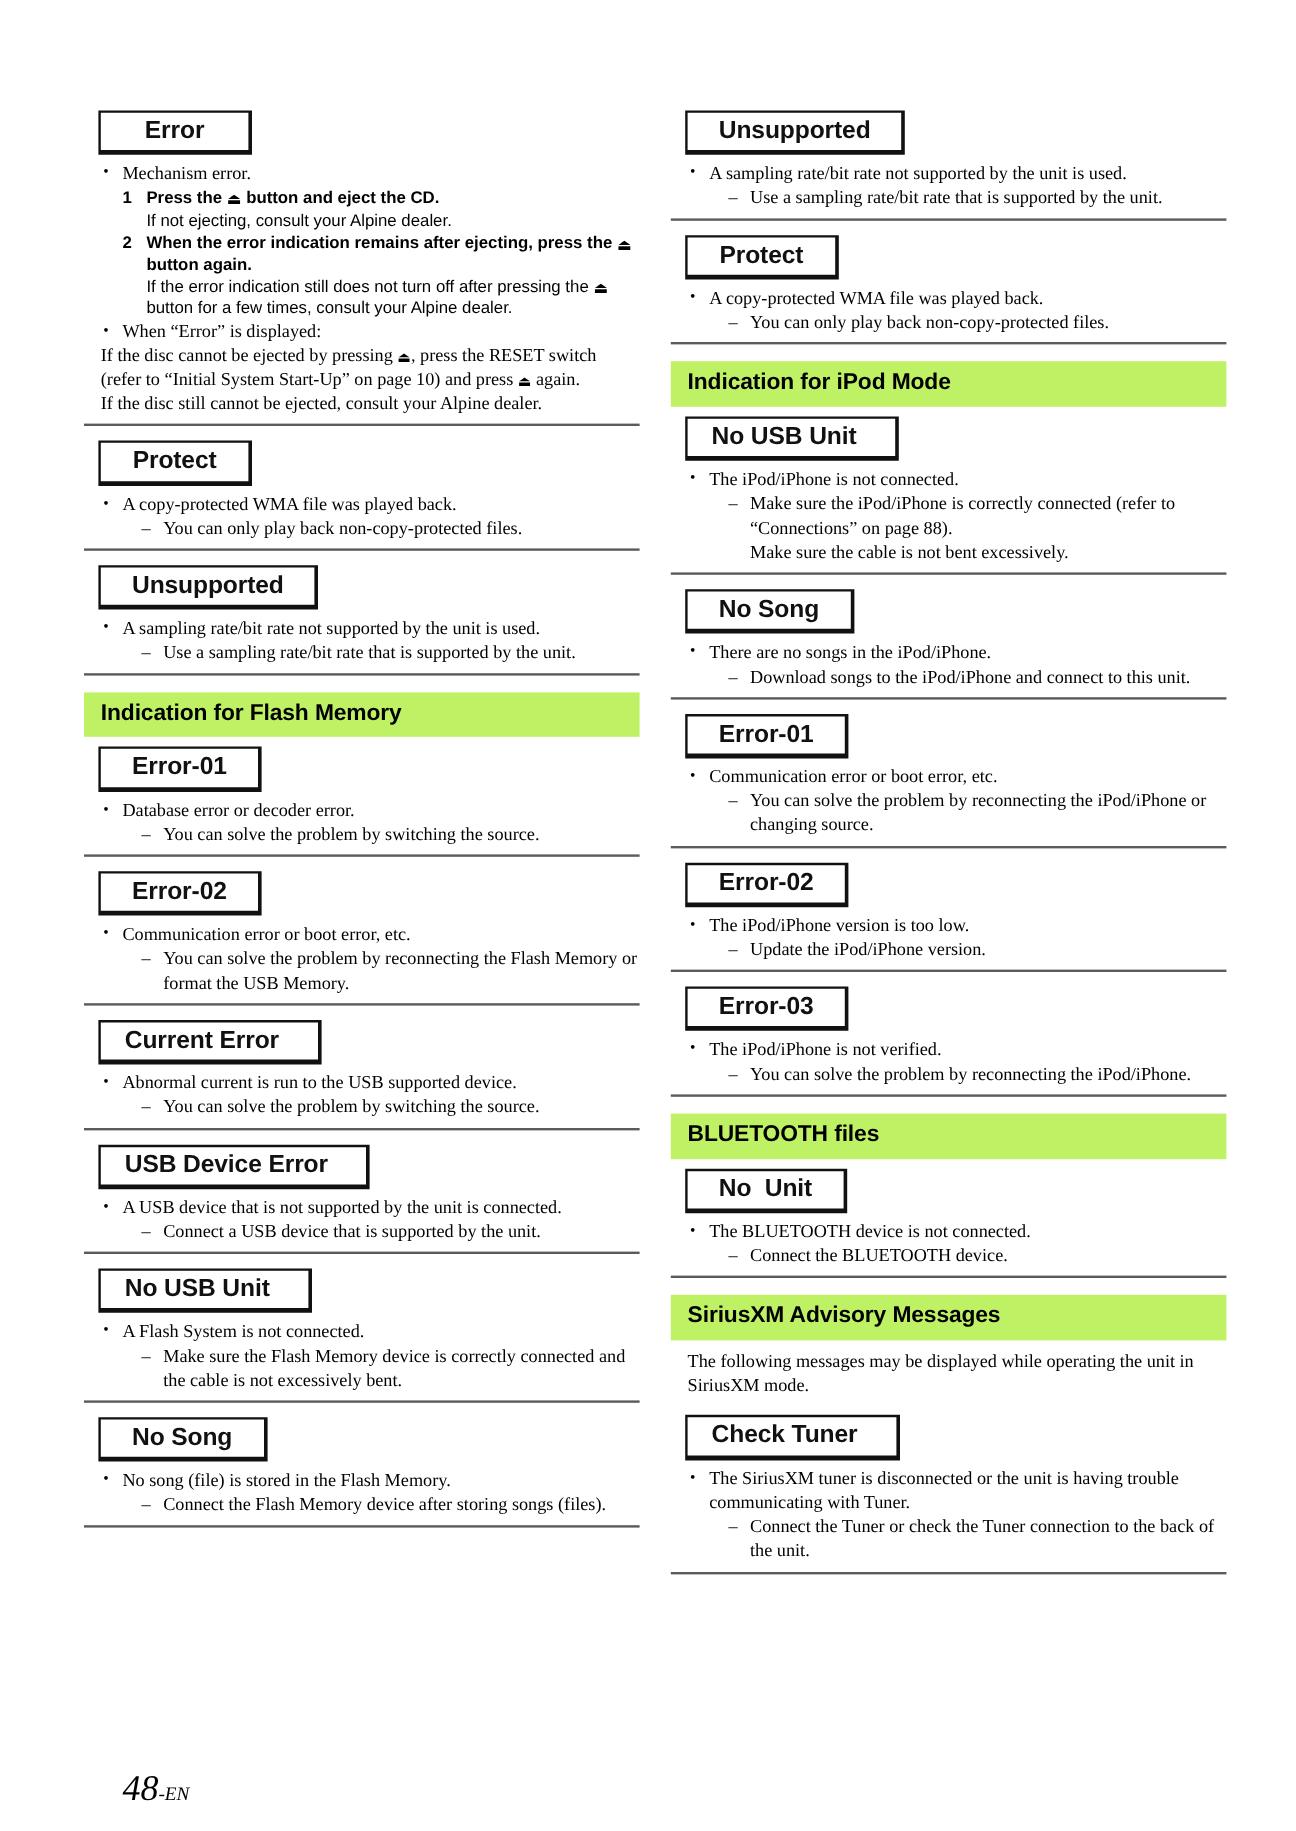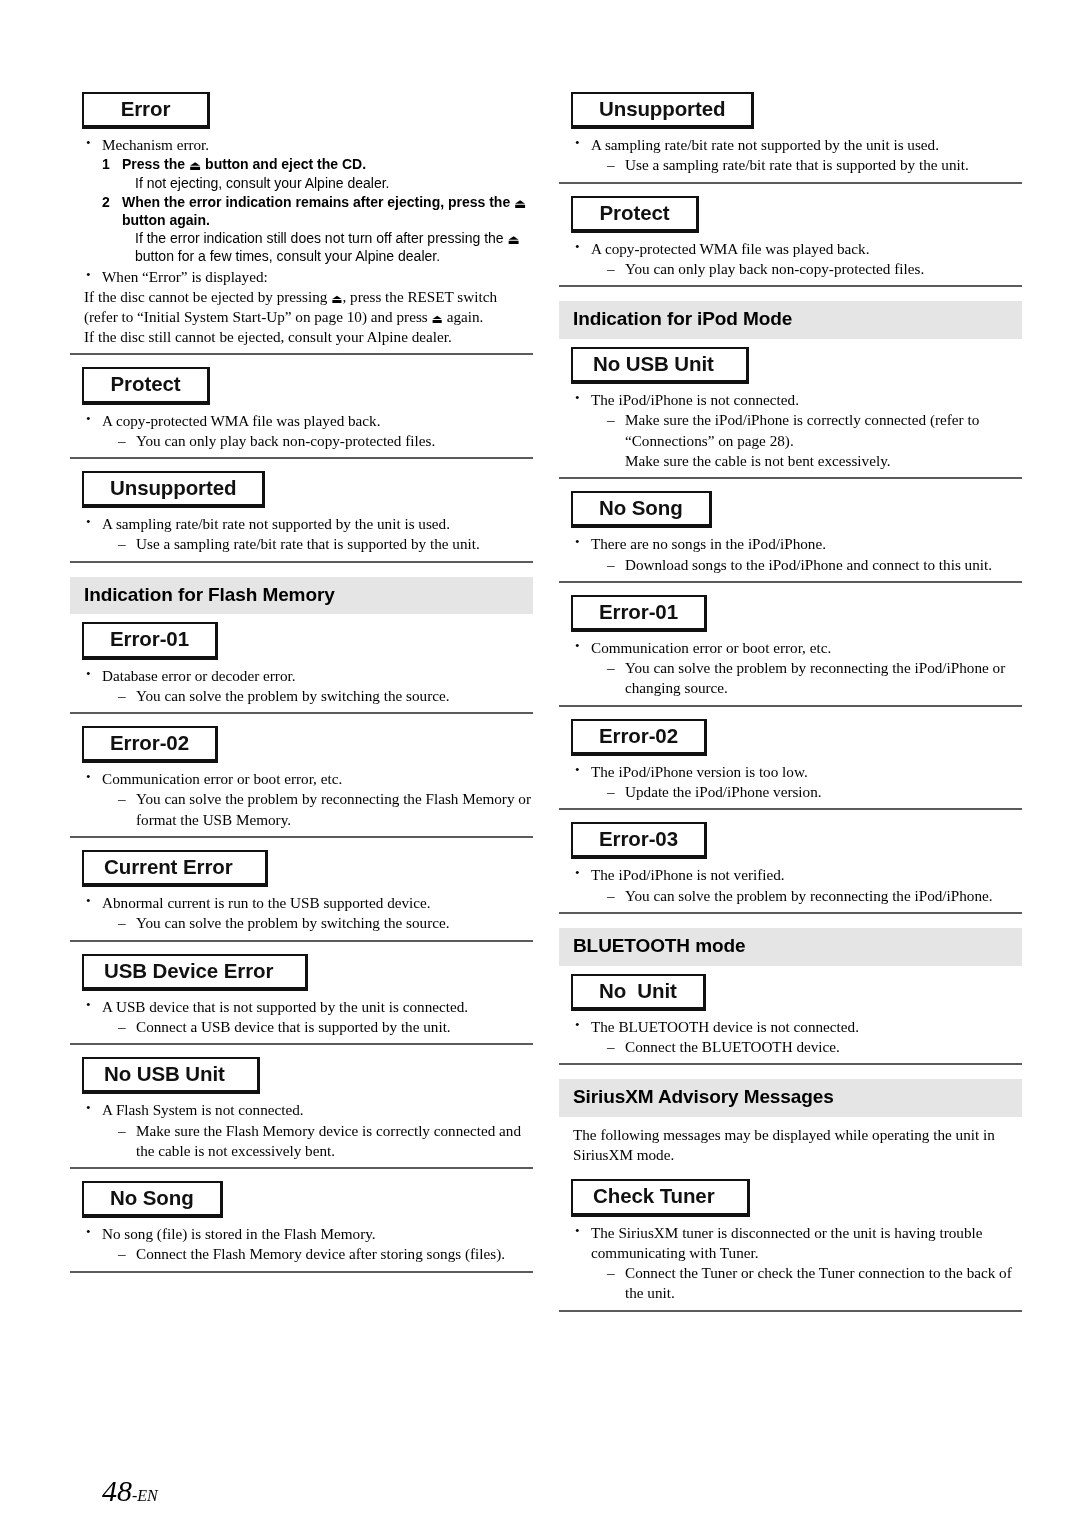--- a/index.html
+++ b/index.html
@@ -150,7 +150,6 @@
     font-family: "Liberation Sans", sans-serif;
     font-size: 14px;
     line-height: 1.3;
-    margin-left: 13px;
   }
   .cont-text {
     padding-left: 14px;

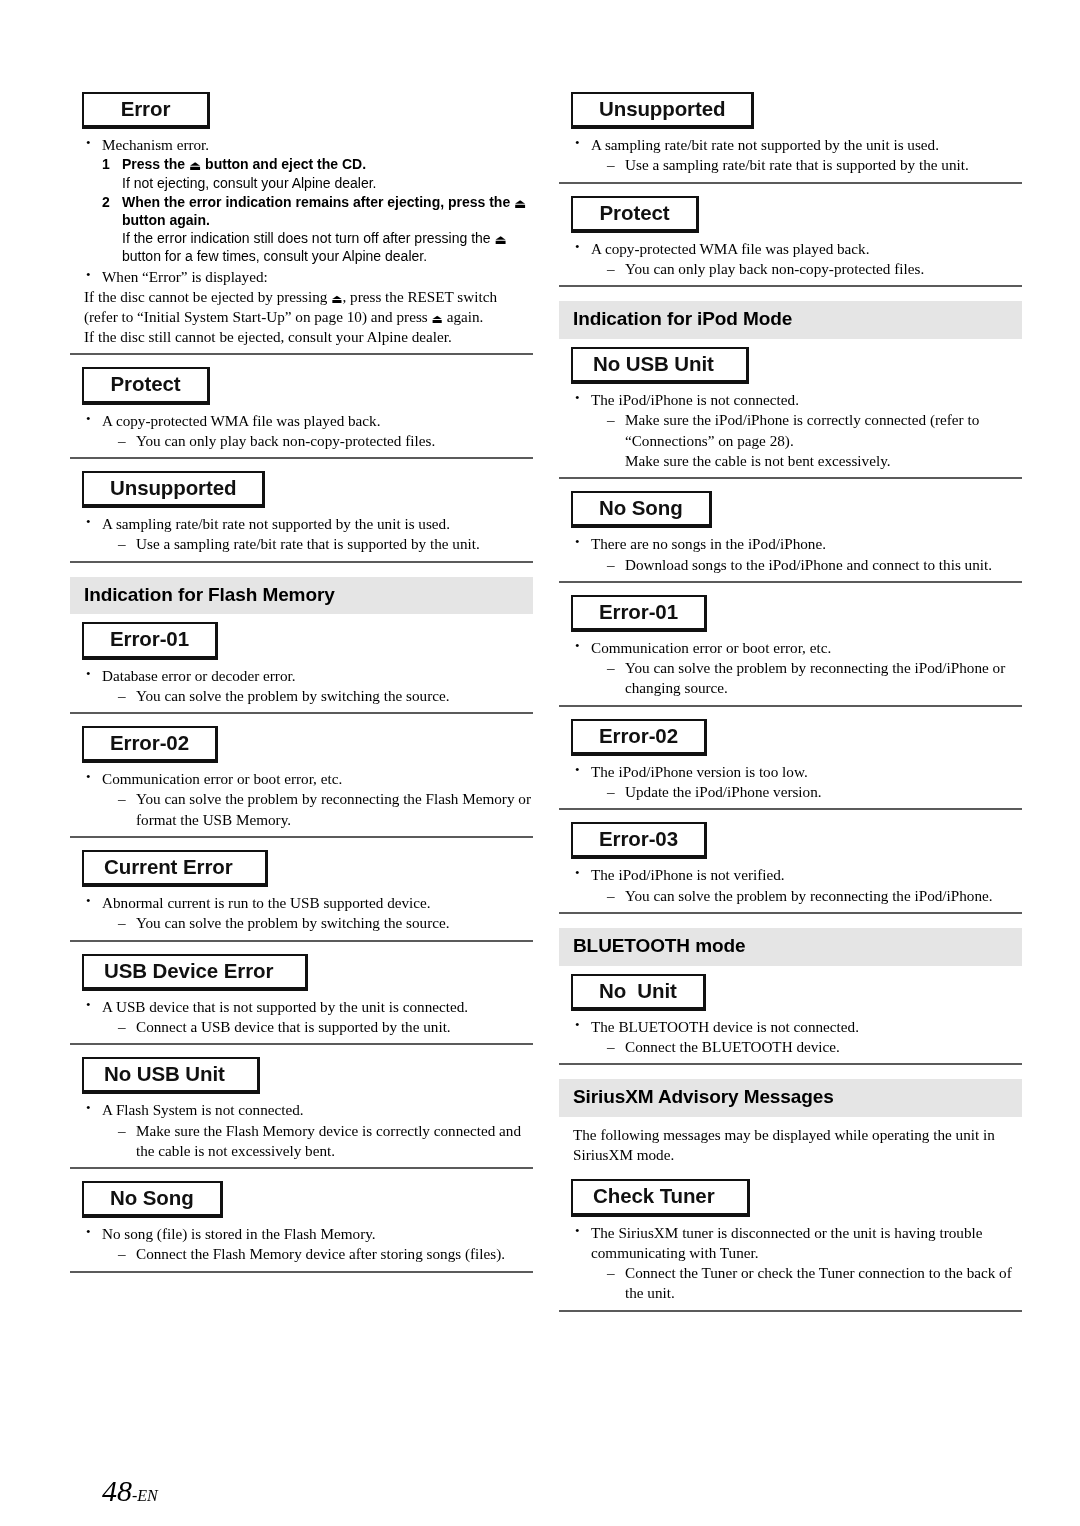--- a/index.html
+++ b/index.html
@@ -63,7 +63,7 @@
 
   
   .band {
-    background: #e5e5e5;
+    background: #bef264;
     font-family: "Liberation Sans", sans-serif;
     font-weight: bold;
     font-size: 19px;

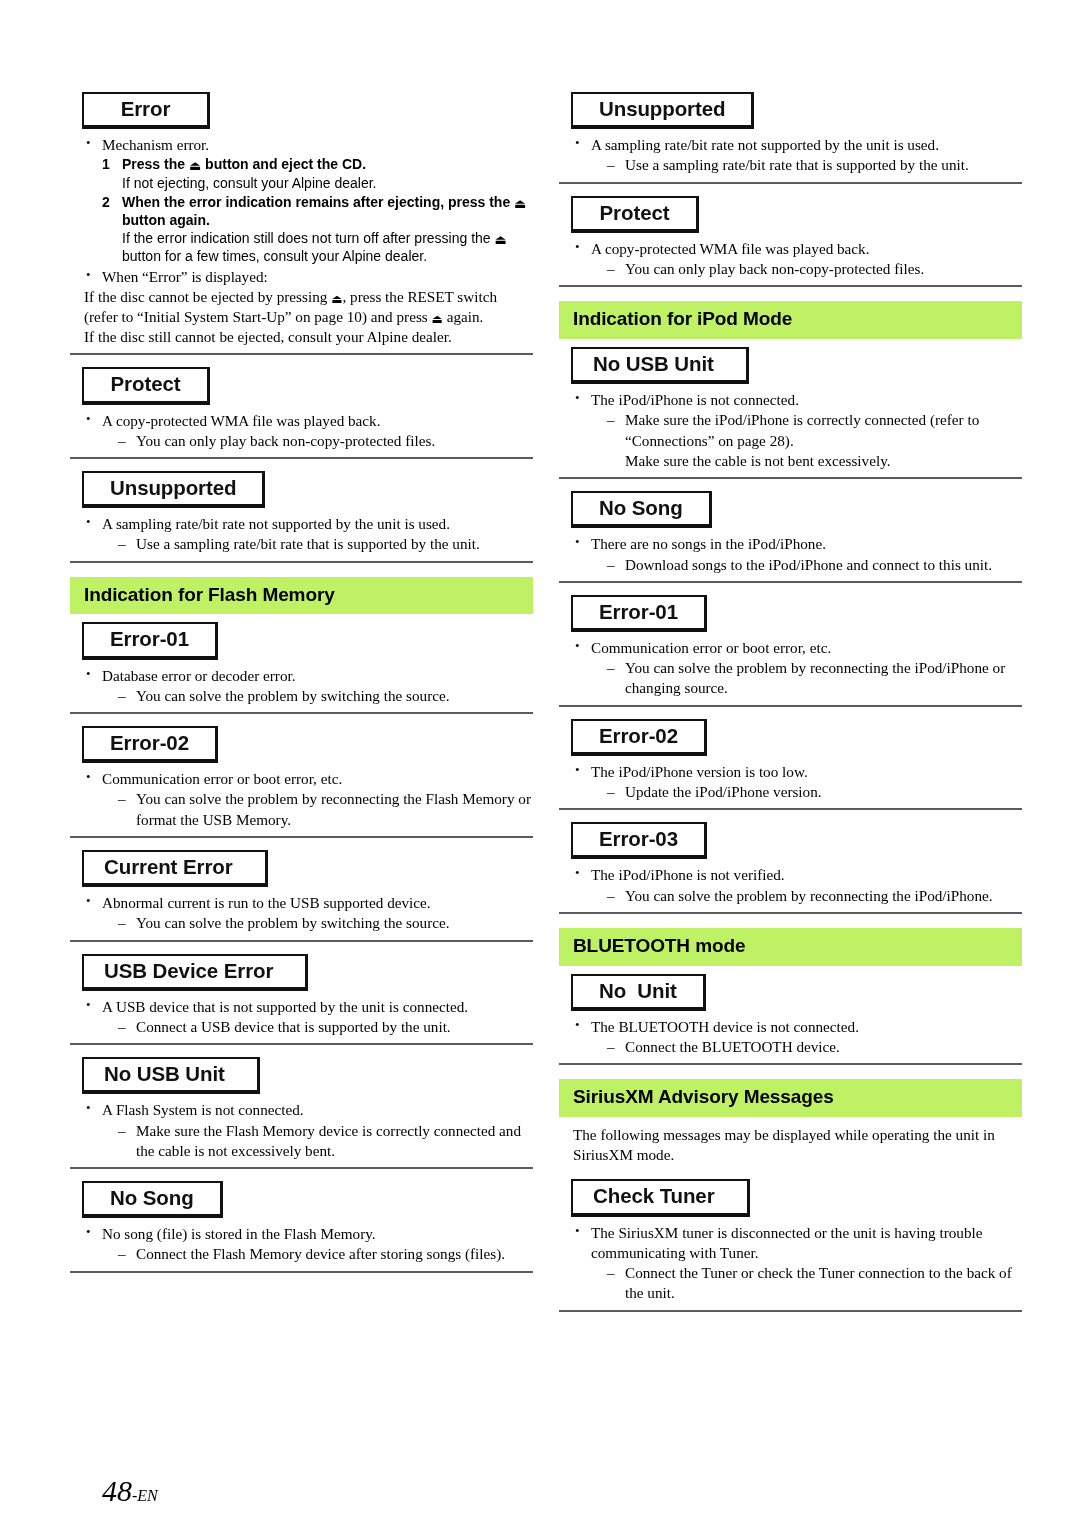--- a/index.html
+++ b/index.html
@@ -416,7 +416,7 @@
               <span>The iPod/iPhone is not connected.</span>
               <ul class="lv2">
                 <li>
-                  <div>Make sure the iPod/iPhone is correctly connected (refer to “Connections” on page 28).</div>
+                  <div>Make sure the iPod/iPhone is correctly connected (refer to “Connections” on page 88).</div>
                   <div>Make sure the cable is not bent excessively.</div>
                 </li>
               </ul>

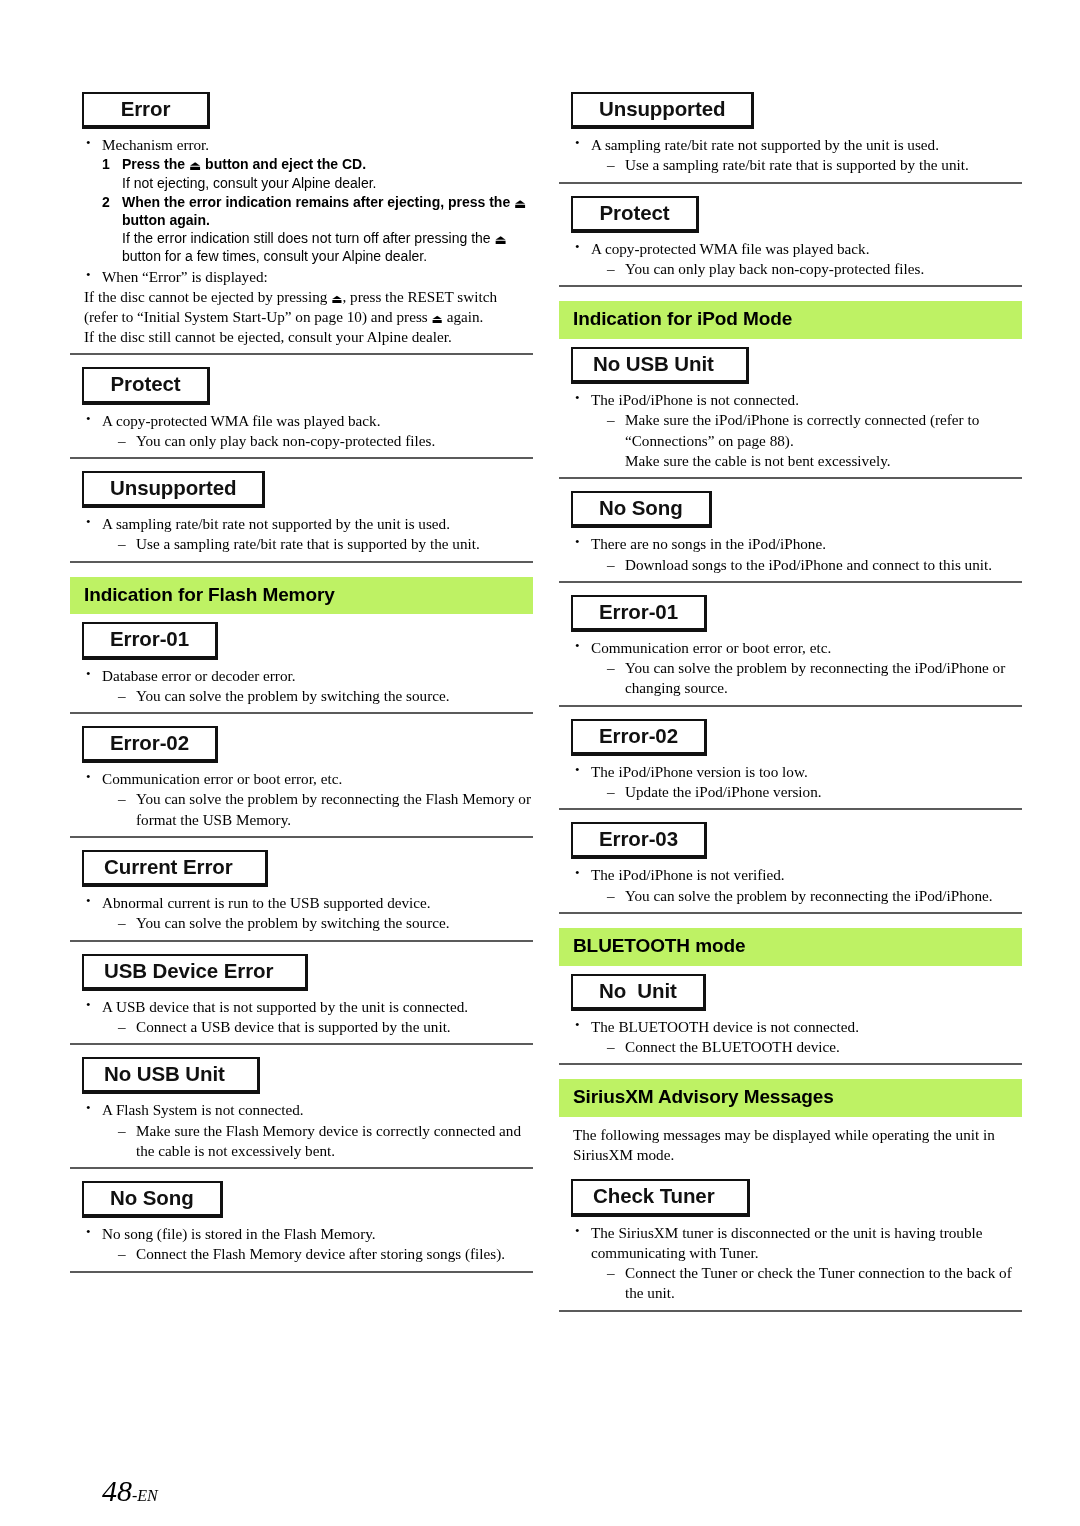--- a/index.html
+++ b/index.html
@@ -494,7 +494,7 @@
         <hr class="rule">
       </div>
 
-      <div class="band">BLUETOOTH mode</div>
+      <div class="band">BLUETOOTH files</div>
 
       <div class="sect">
         <div class="chip-wrap">

